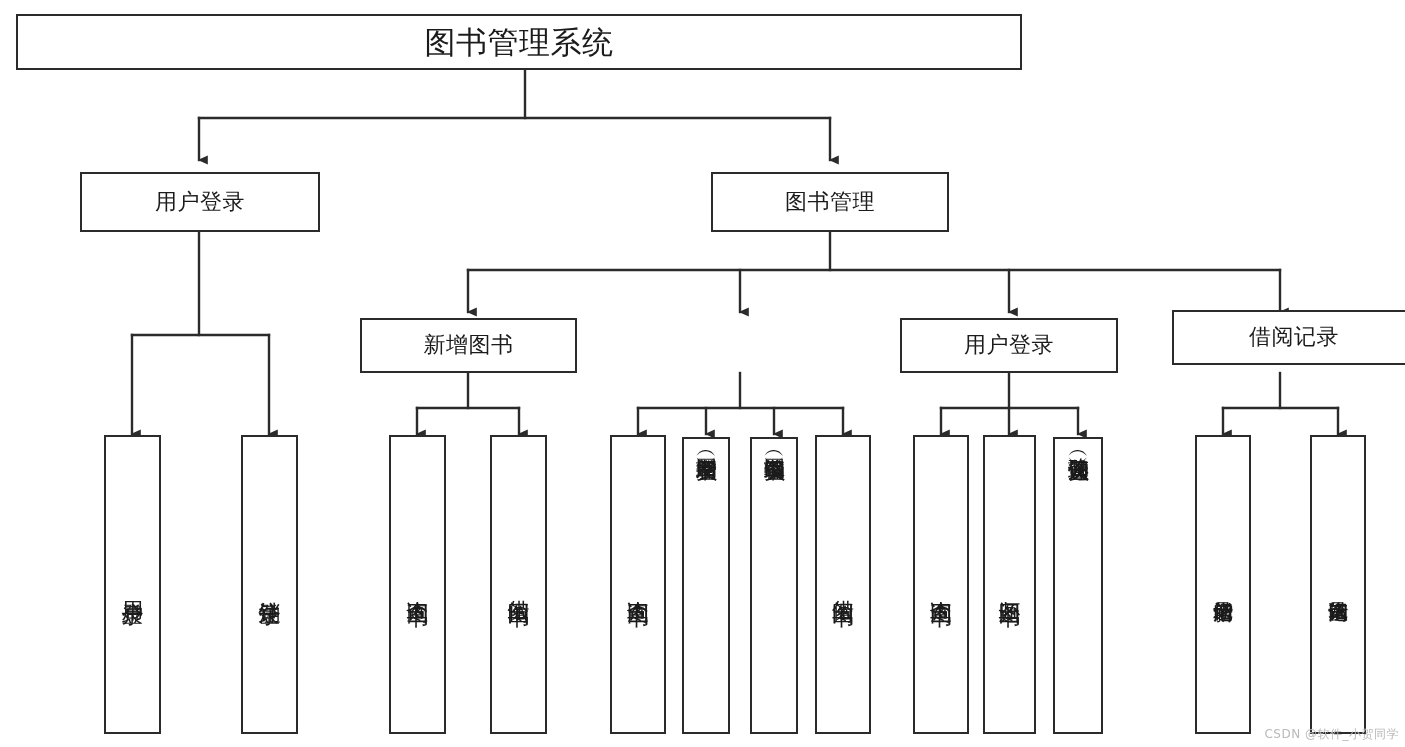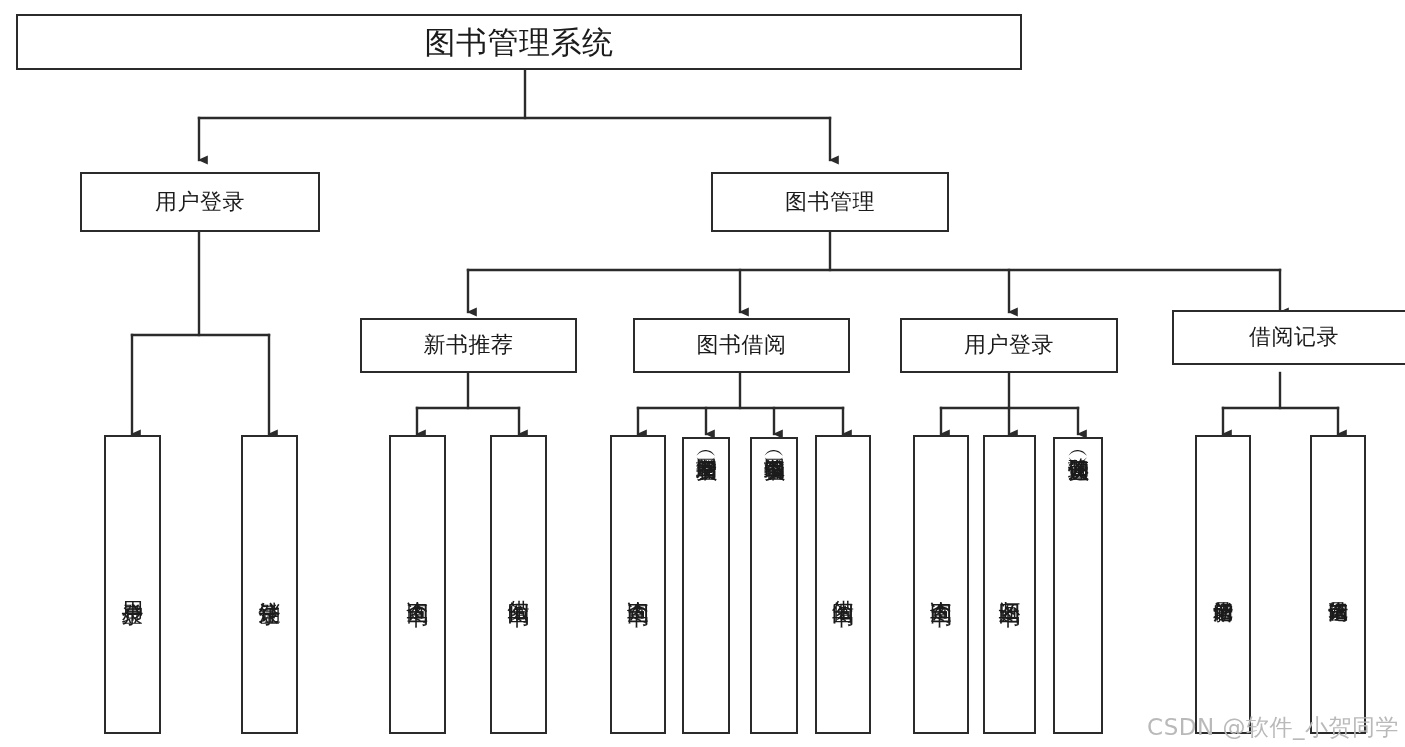--- a/index.html
+++ b/index.html
@@ -159,7 +159,7 @@
   </div>
 
   <div class="node horizontal" style="left:360px; top:318px; width:217px; height:55px;">
-    <span class="node-label">新书推荐</span>
+    <span class="node-label">新增图书</span>
   </div>
 
   <div class="node horizontal" style="left:633px; top:318px; width:217px; height:55px;">

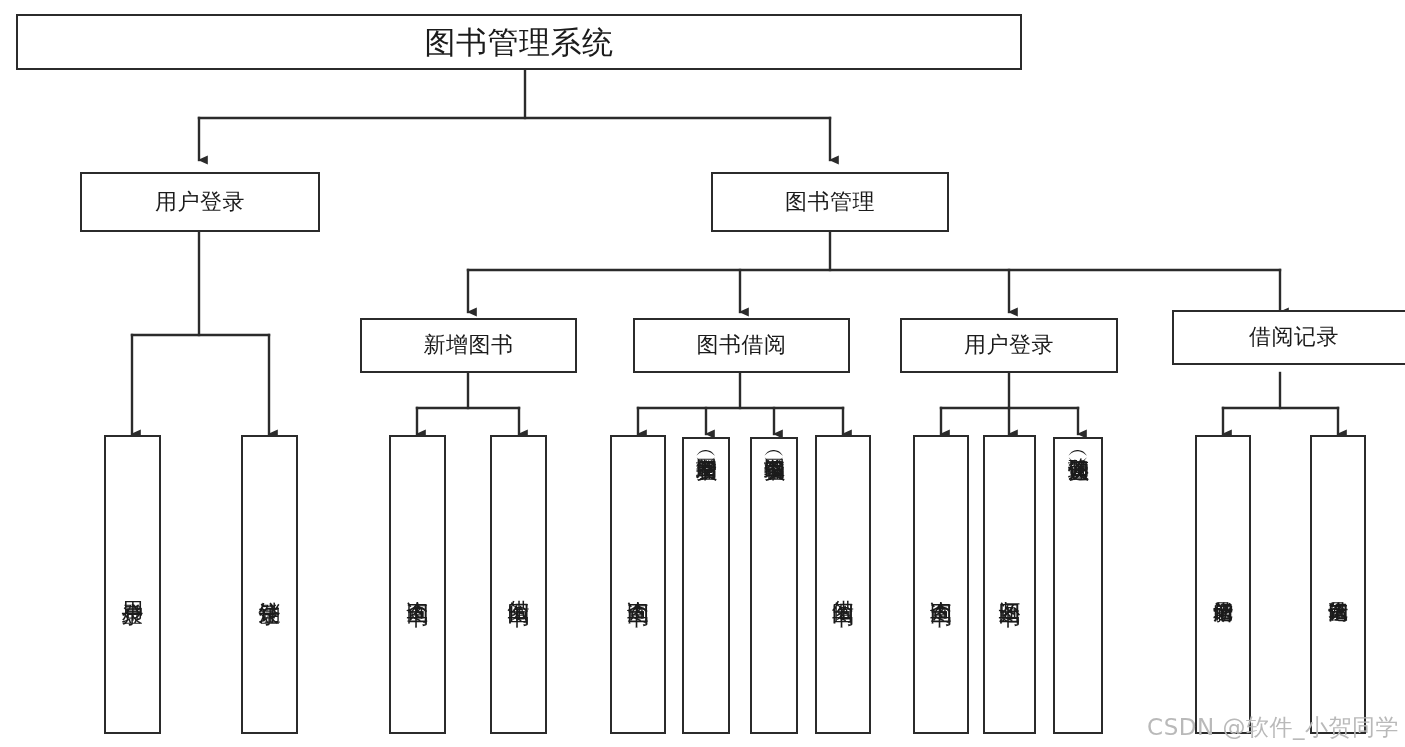--- a/index.html
+++ b/index.html
@@ -162,9 +162,6 @@
     <span class="node-label">新增图书</span>
   </div>
 
-  <div class="node horizontal" style="left:633px; top:318px; width:217px; height:55px;">
-    <span class="node-label">图书借阅</span>
-  </div>
 
   <div class="node horizontal" style="left:900px; top:318px; width:218px; height:55px;">
     <span class="node-label">用户登录</span>

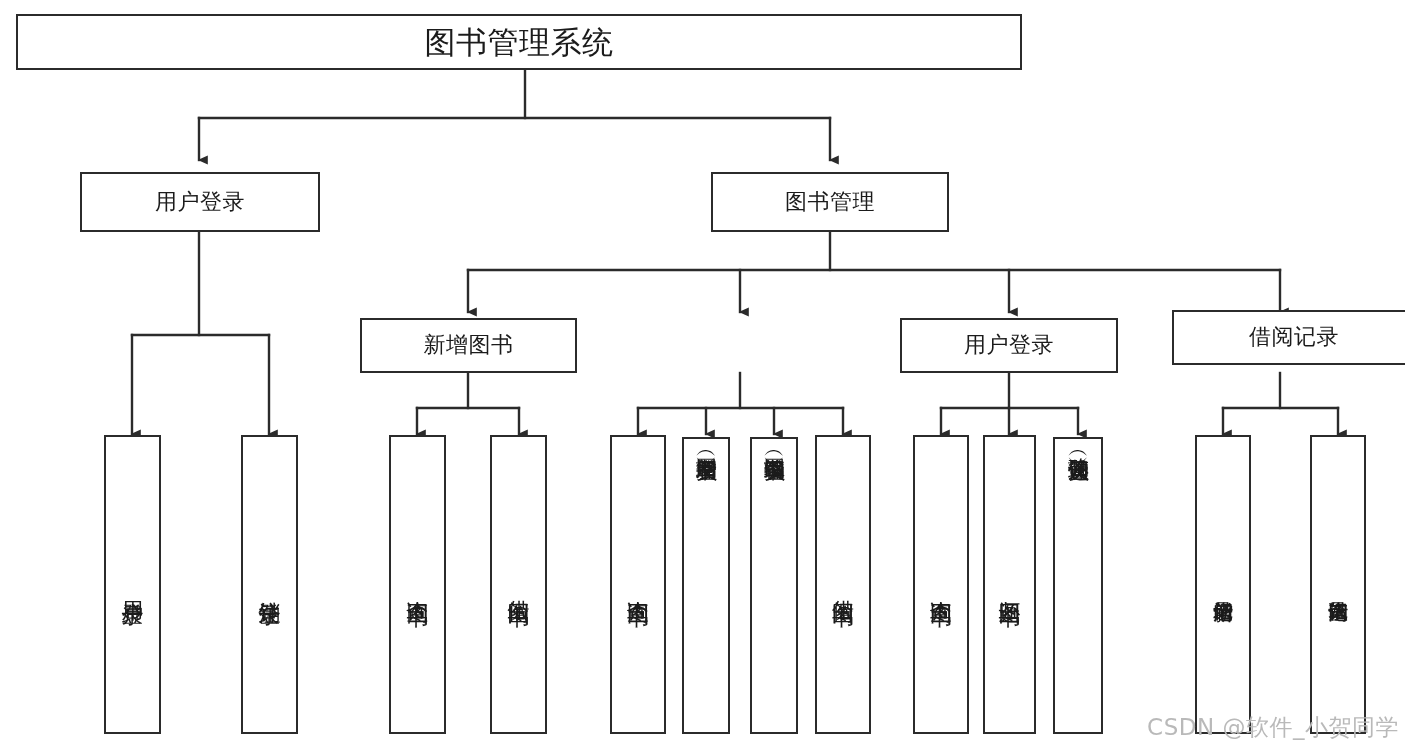--- a/index.html
+++ b/index.html
@@ -82,7 +82,7 @@
     position: absolute;
     right: 6px;
     bottom: 4px;
-    font-size: 23px;
+    font-size: 12px;
     color: #b9b9b9;
     letter-spacing: 0.5px;
     white-space: nowrap;

